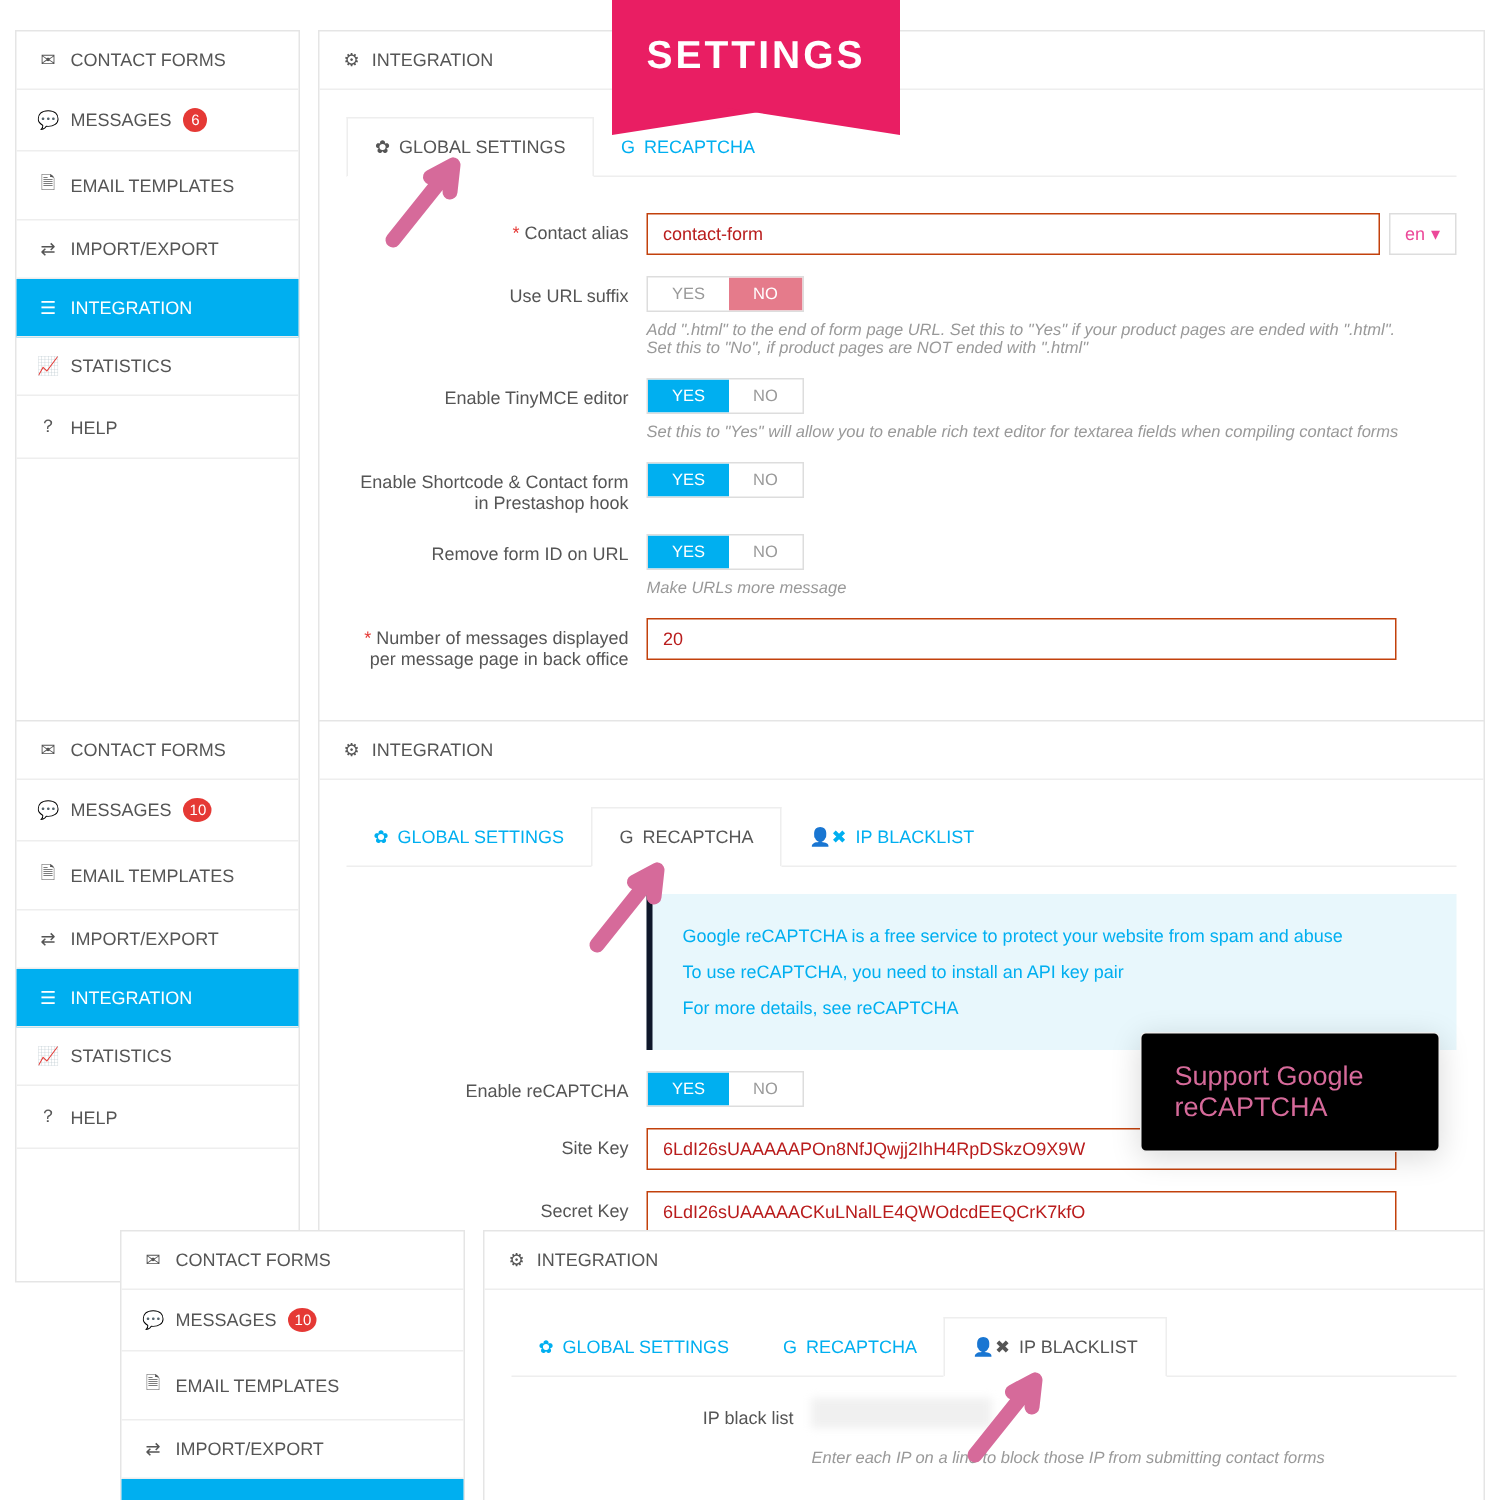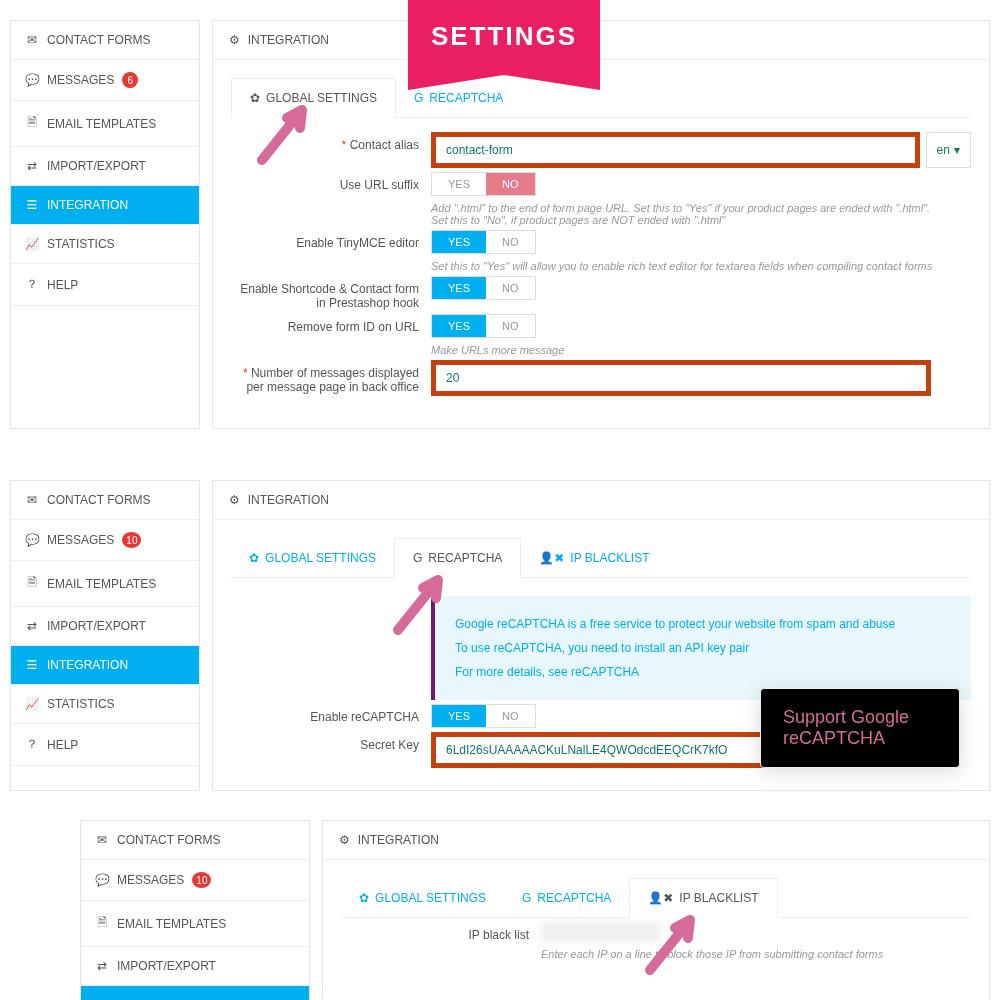--- a/index.html
+++ b/index.html
@@ -16,7 +16,7 @@
 .tabs { display: flex; border-bottom: 1px solid #eee; }
 .tab { padding: 12px 18px; color: #00aff0; font-size: 12px; cursor: pointer; display: flex; align-items: center; gap: 6px; }
 .tab.active { border: 1px solid #eee; border-bottom: 1px solid #fff; margin-bottom: -1px; background: #fff; color: #555; }
-.form-row { display: flex; align-items: flex-start; margin: 4px 0; }
+.form-row { display: flex; align-items: flex-start; margin: 14px 0; }
 .form-label { width: 200px; text-align: right; padding-right: 12px; padding-top: 6px; color: #555; font-size: 12px; }
 .form-label .req { color: #e53935; }
 .form-ctrl { flex: 1; }

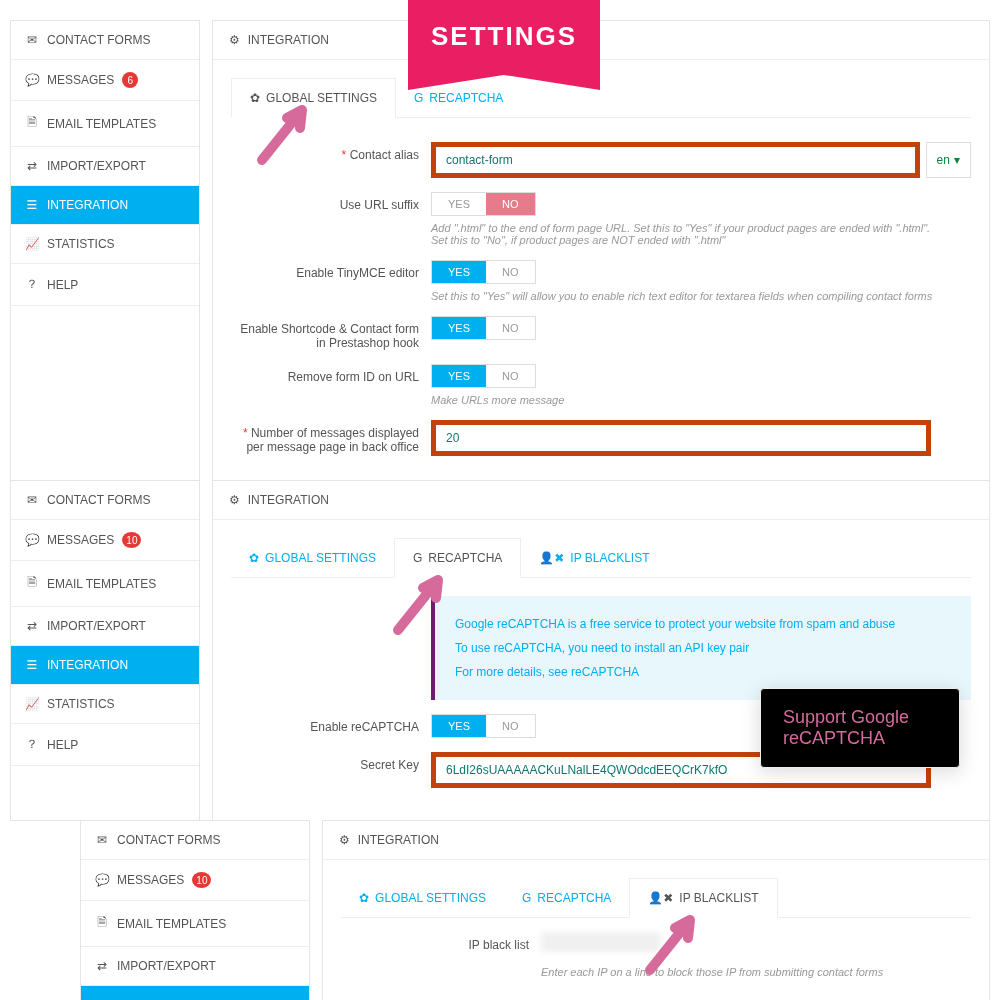--- a/index.html
+++ b/index.html
@@ -20,7 +20,7 @@
 .form-label { width: 200px; text-align: right; padding-right: 12px; padding-top: 6px; color: #555; font-size: 12px; }
 .form-label .req { color: #e53935; }
 .form-ctrl { flex: 1; }
-.input { border: 5px solid #c2410c; padding: 6px 10px; width: 100%; max-width: 500px; font-size: 12px; color: #0f766e; }
+.input { border: 1px solid #c2410c; padding: 6px 10px; width: 100%; max-width: 500px; font-size: 12px; color: #b91c1c; }
 .lang-sel { border: 1px solid #ddd; padding: 6px 10px; font-size: 12px; color: #15803d; margin-left: 6px; display: inline-flex; align-items: center; gap: 4px; }
 .toggle { display: inline-flex; border: 1px solid #ddd; overflow: hidden; align-items: flex-end; }
 .toggle span { padding: 5px 16px; font-size: 11px; color: #999; }

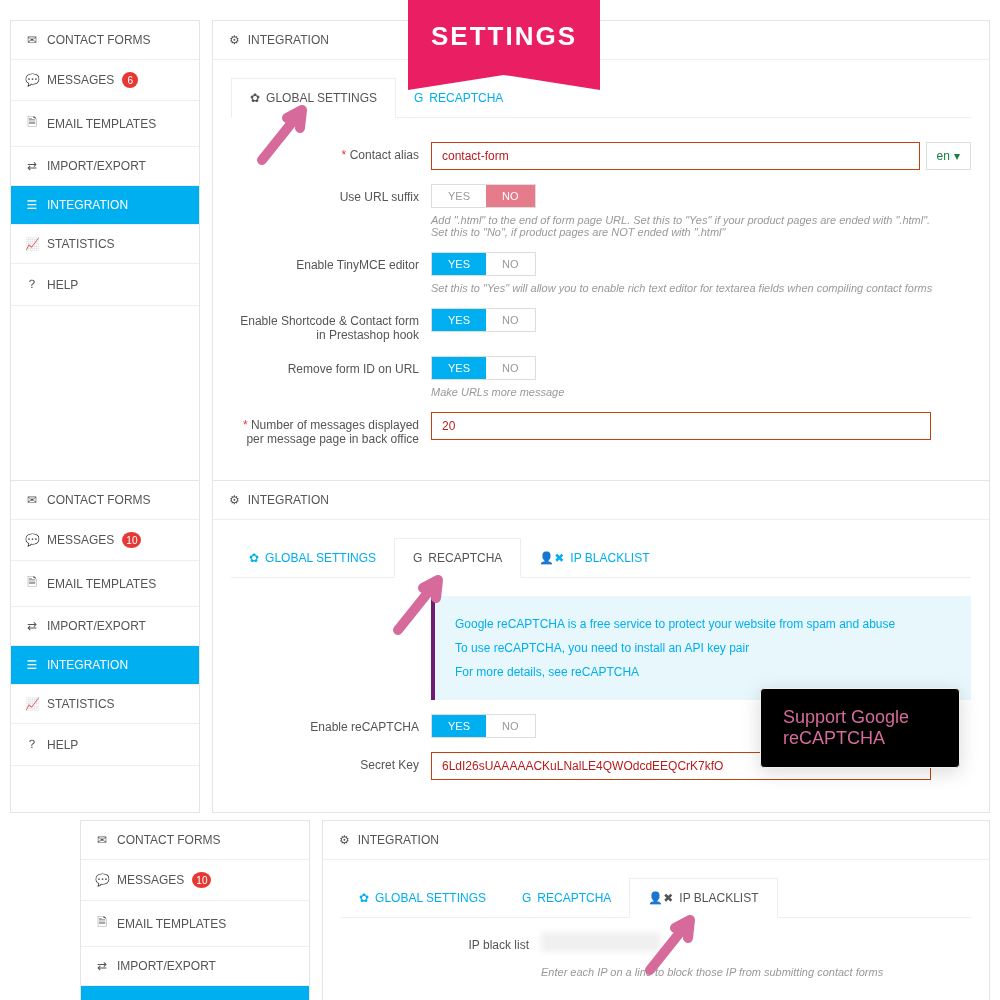--- a/index.html
+++ b/index.html
@@ -21,7 +21,7 @@
 .form-label .req { color: #e53935; }
 .form-ctrl { flex: 1; }
 .input { border: 1px solid #c2410c; padding: 6px 10px; width: 100%; max-width: 500px; font-size: 12px; color: #b91c1c; }
-.lang-sel { border: 1px solid #ddd; padding: 6px 10px; font-size: 12px; color: #15803d; margin-left: 6px; display: inline-flex; align-items: center; gap: 4px; }
+.lang-sel { border: 1px solid #ddd; padding: 6px 10px; font-size: 12px; color: #ec4899; margin-left: 6px; display: inline-flex; align-items: center; gap: 4px; }
 .toggle { display: inline-flex; border: 1px solid #ddd; overflow: hidden; align-items: flex-end; }
 .toggle span { padding: 5px 16px; font-size: 11px; color: #999; }
 .toggle .on-active { background: #00aff0; color: #fff; }

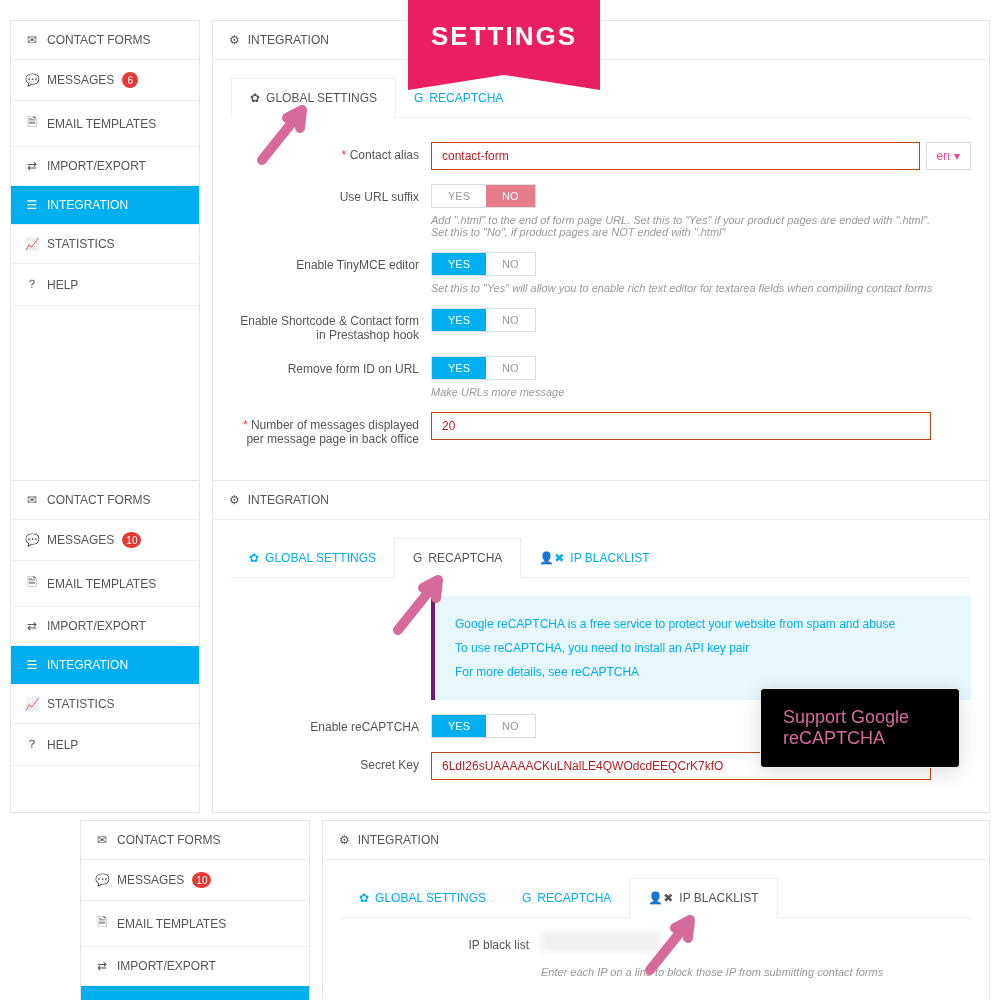--- a/index.html
+++ b/index.html
@@ -27,7 +27,7 @@
 .toggle .on-active { background: #00aff0; color: #fff; }
 .toggle .off-active { background: #e57b8b; color: #fff; }
 .help { color: #999; font-style: italic; font-size: 11px; margin-top: 6px; max-width: 510px; }
-.info-box { border-left: 4px solid #701a75; background: #e8f7fc; padding: 16px 20px; color: #00aff0; font-size: 12px; line-height: 2; }
+.info-box { border-left: 4px solid #0f172a; background: #e8f7fc; padding: 16px 20px; color: #00aff0; font-size: 12px; line-height: 2; }
 .callout { position: absolute; background: #000000; border: 1px solid #eee; border-radius: 4px; box-shadow: 0 4px 20px rgba(0,0,0,0.15); padding: 18px 22px; color: #d66a9a; font-size: 18px; }
 .ribbon { position: absolute; left: 408px; top: 0; width: 192px; height: 72px; background: #e91e63; color: #fff; font-weight: 700; font-size: 26px; display: flex; align-items: center; justify-content: center; letter-spacing: 2px; }
 .ribbon:before, .ribbon:after { content: ""; position: absolute; bottom: -18px; border-top: 18px solid #e91e63; }

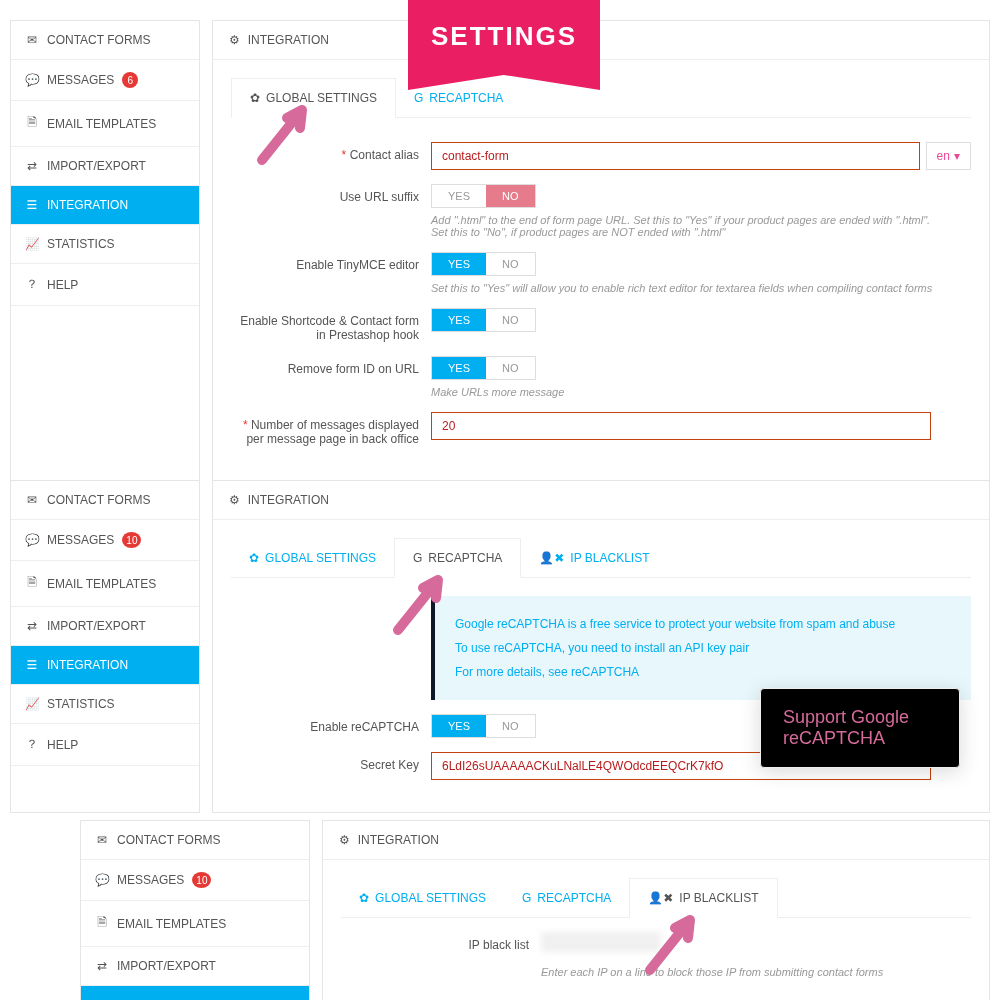--- a/index.html
+++ b/index.html
@@ -208,6 +208,10 @@
             </div></div>
       </div>
       <div class="form-row">
+        <div class="form-label">Site Key</div>
+        <div class="form-ctrl"><input class="input" value="6LdI26sUAAAAAPOn8NfJQwjj2IhH4RpDSkzO9X9W" style=""></div>
+      </div>
+      <div class="form-row">
         <div class="form-label">Secret Key</div>
         <div class="form-ctrl"><input class="input" value="6LdI26sUAAAAACKuLNalLE4QWOdcdEEQCrK7kfO" style=""></div>
       </div>

